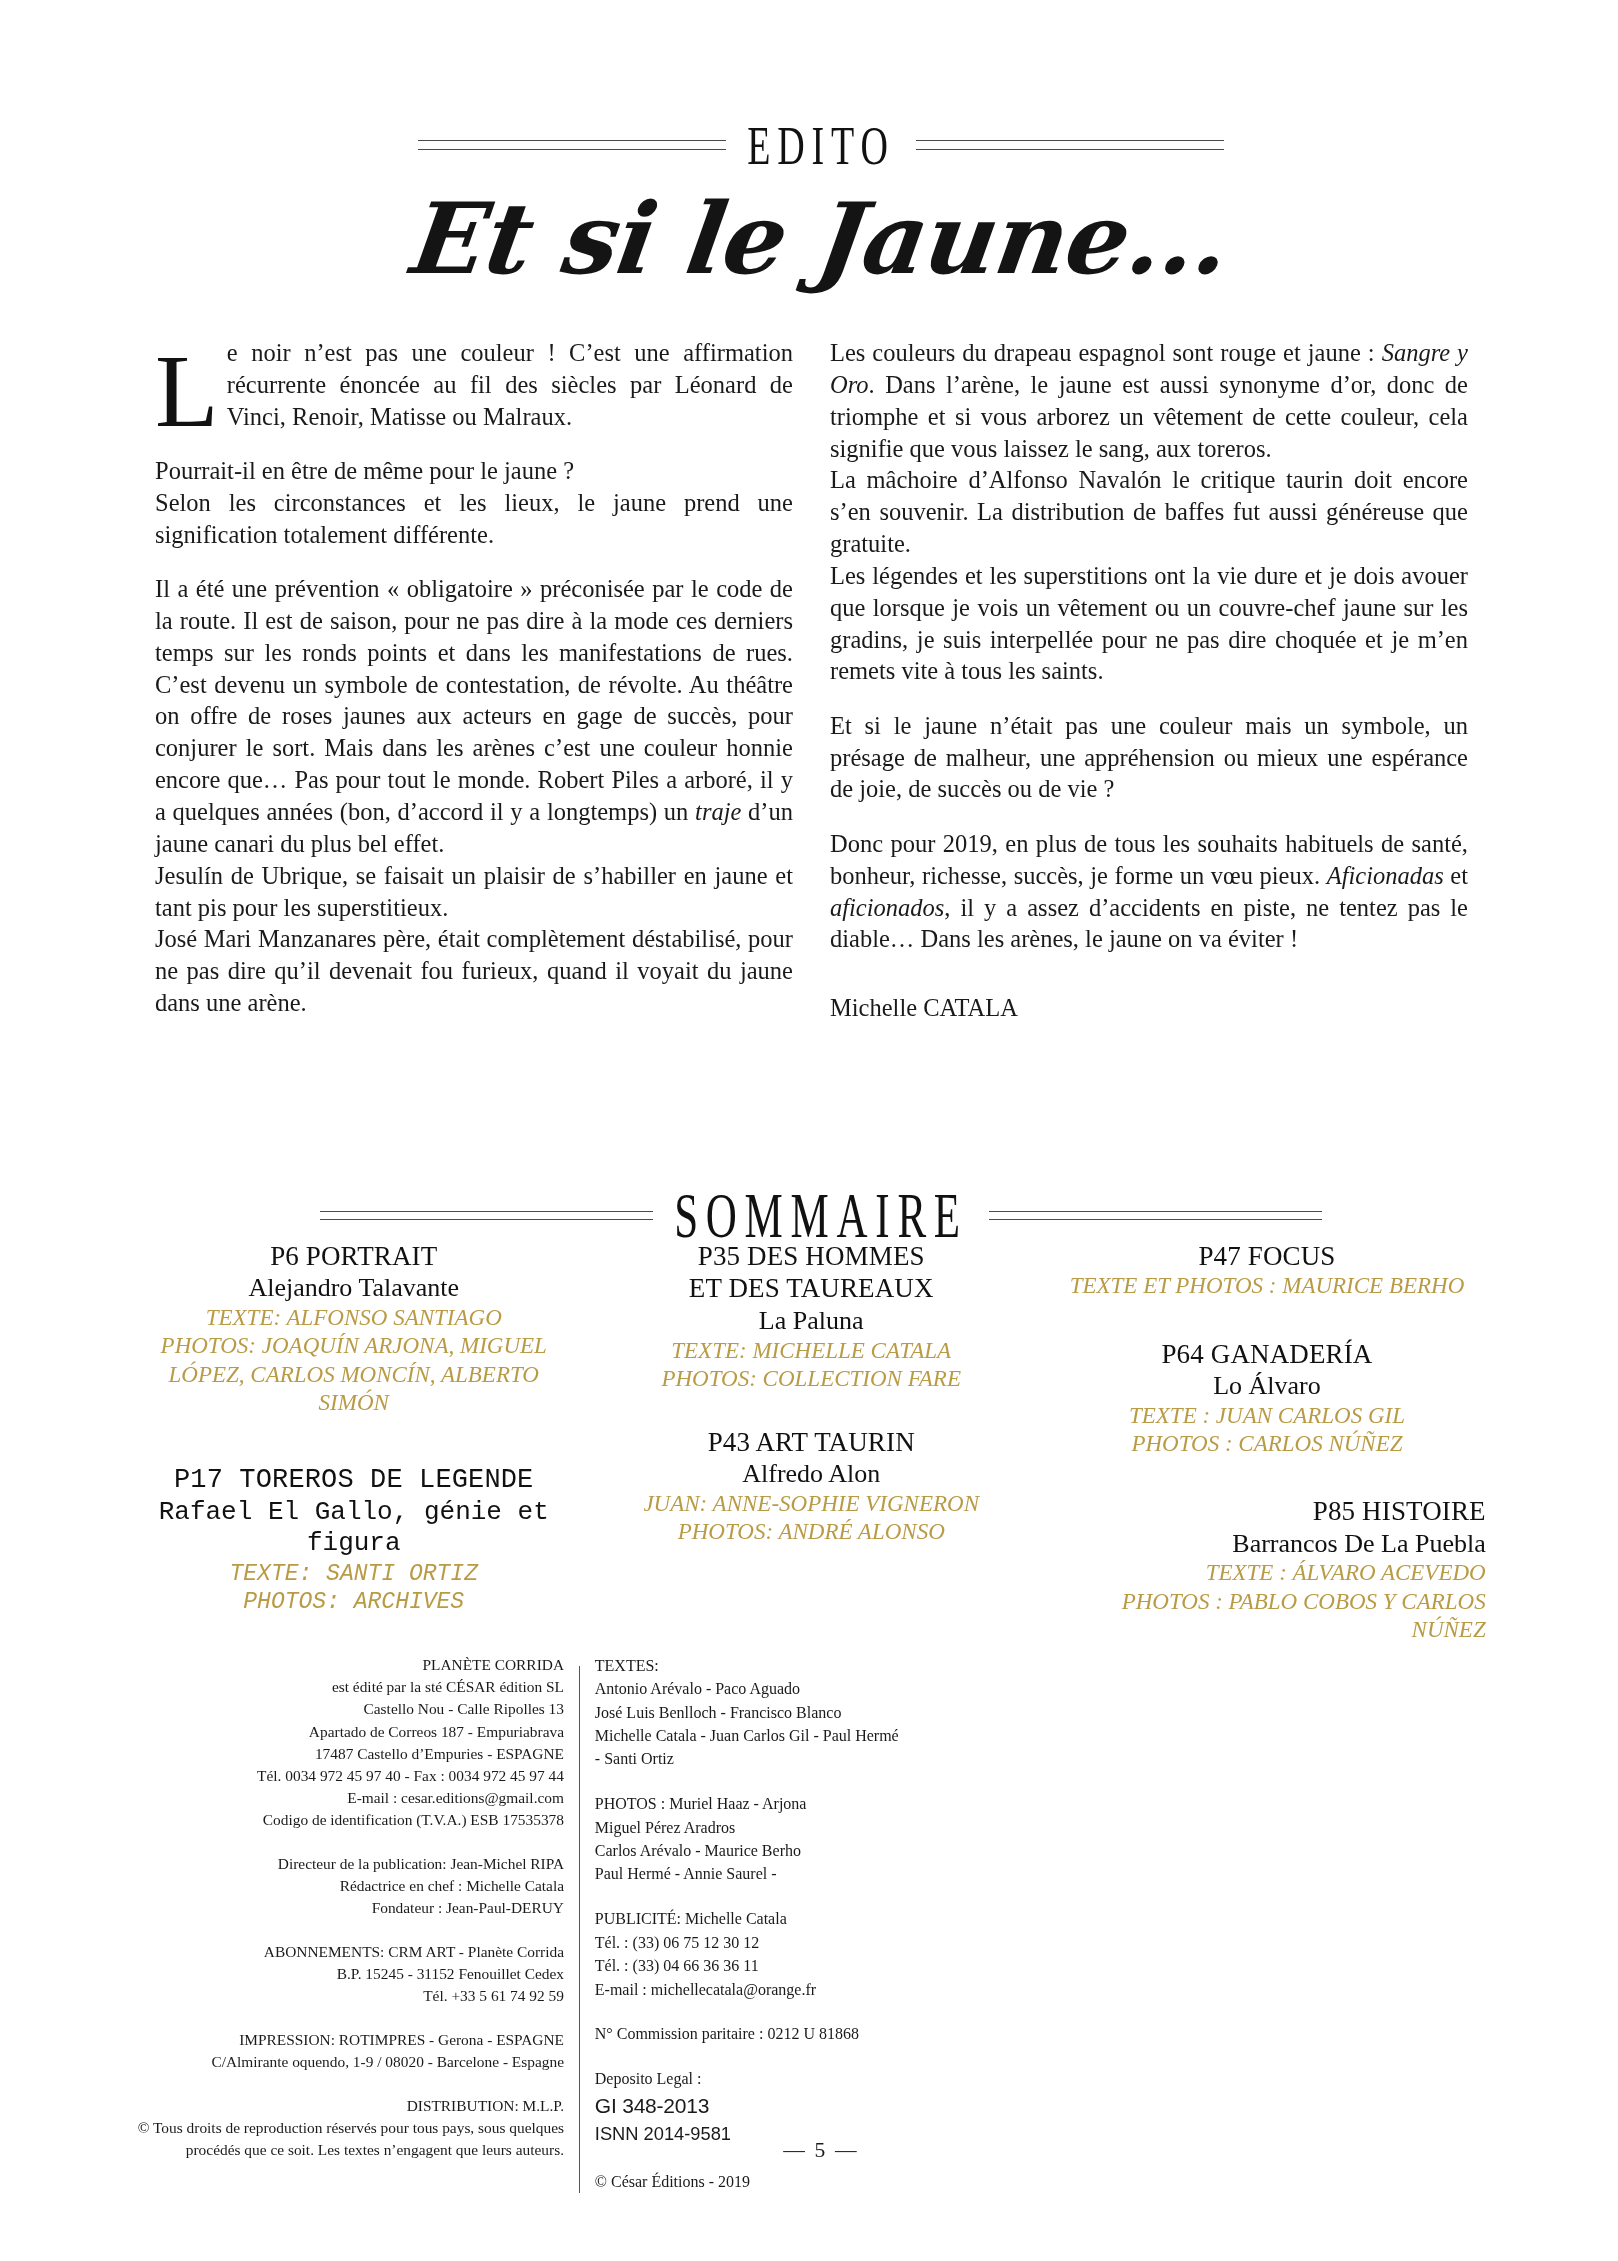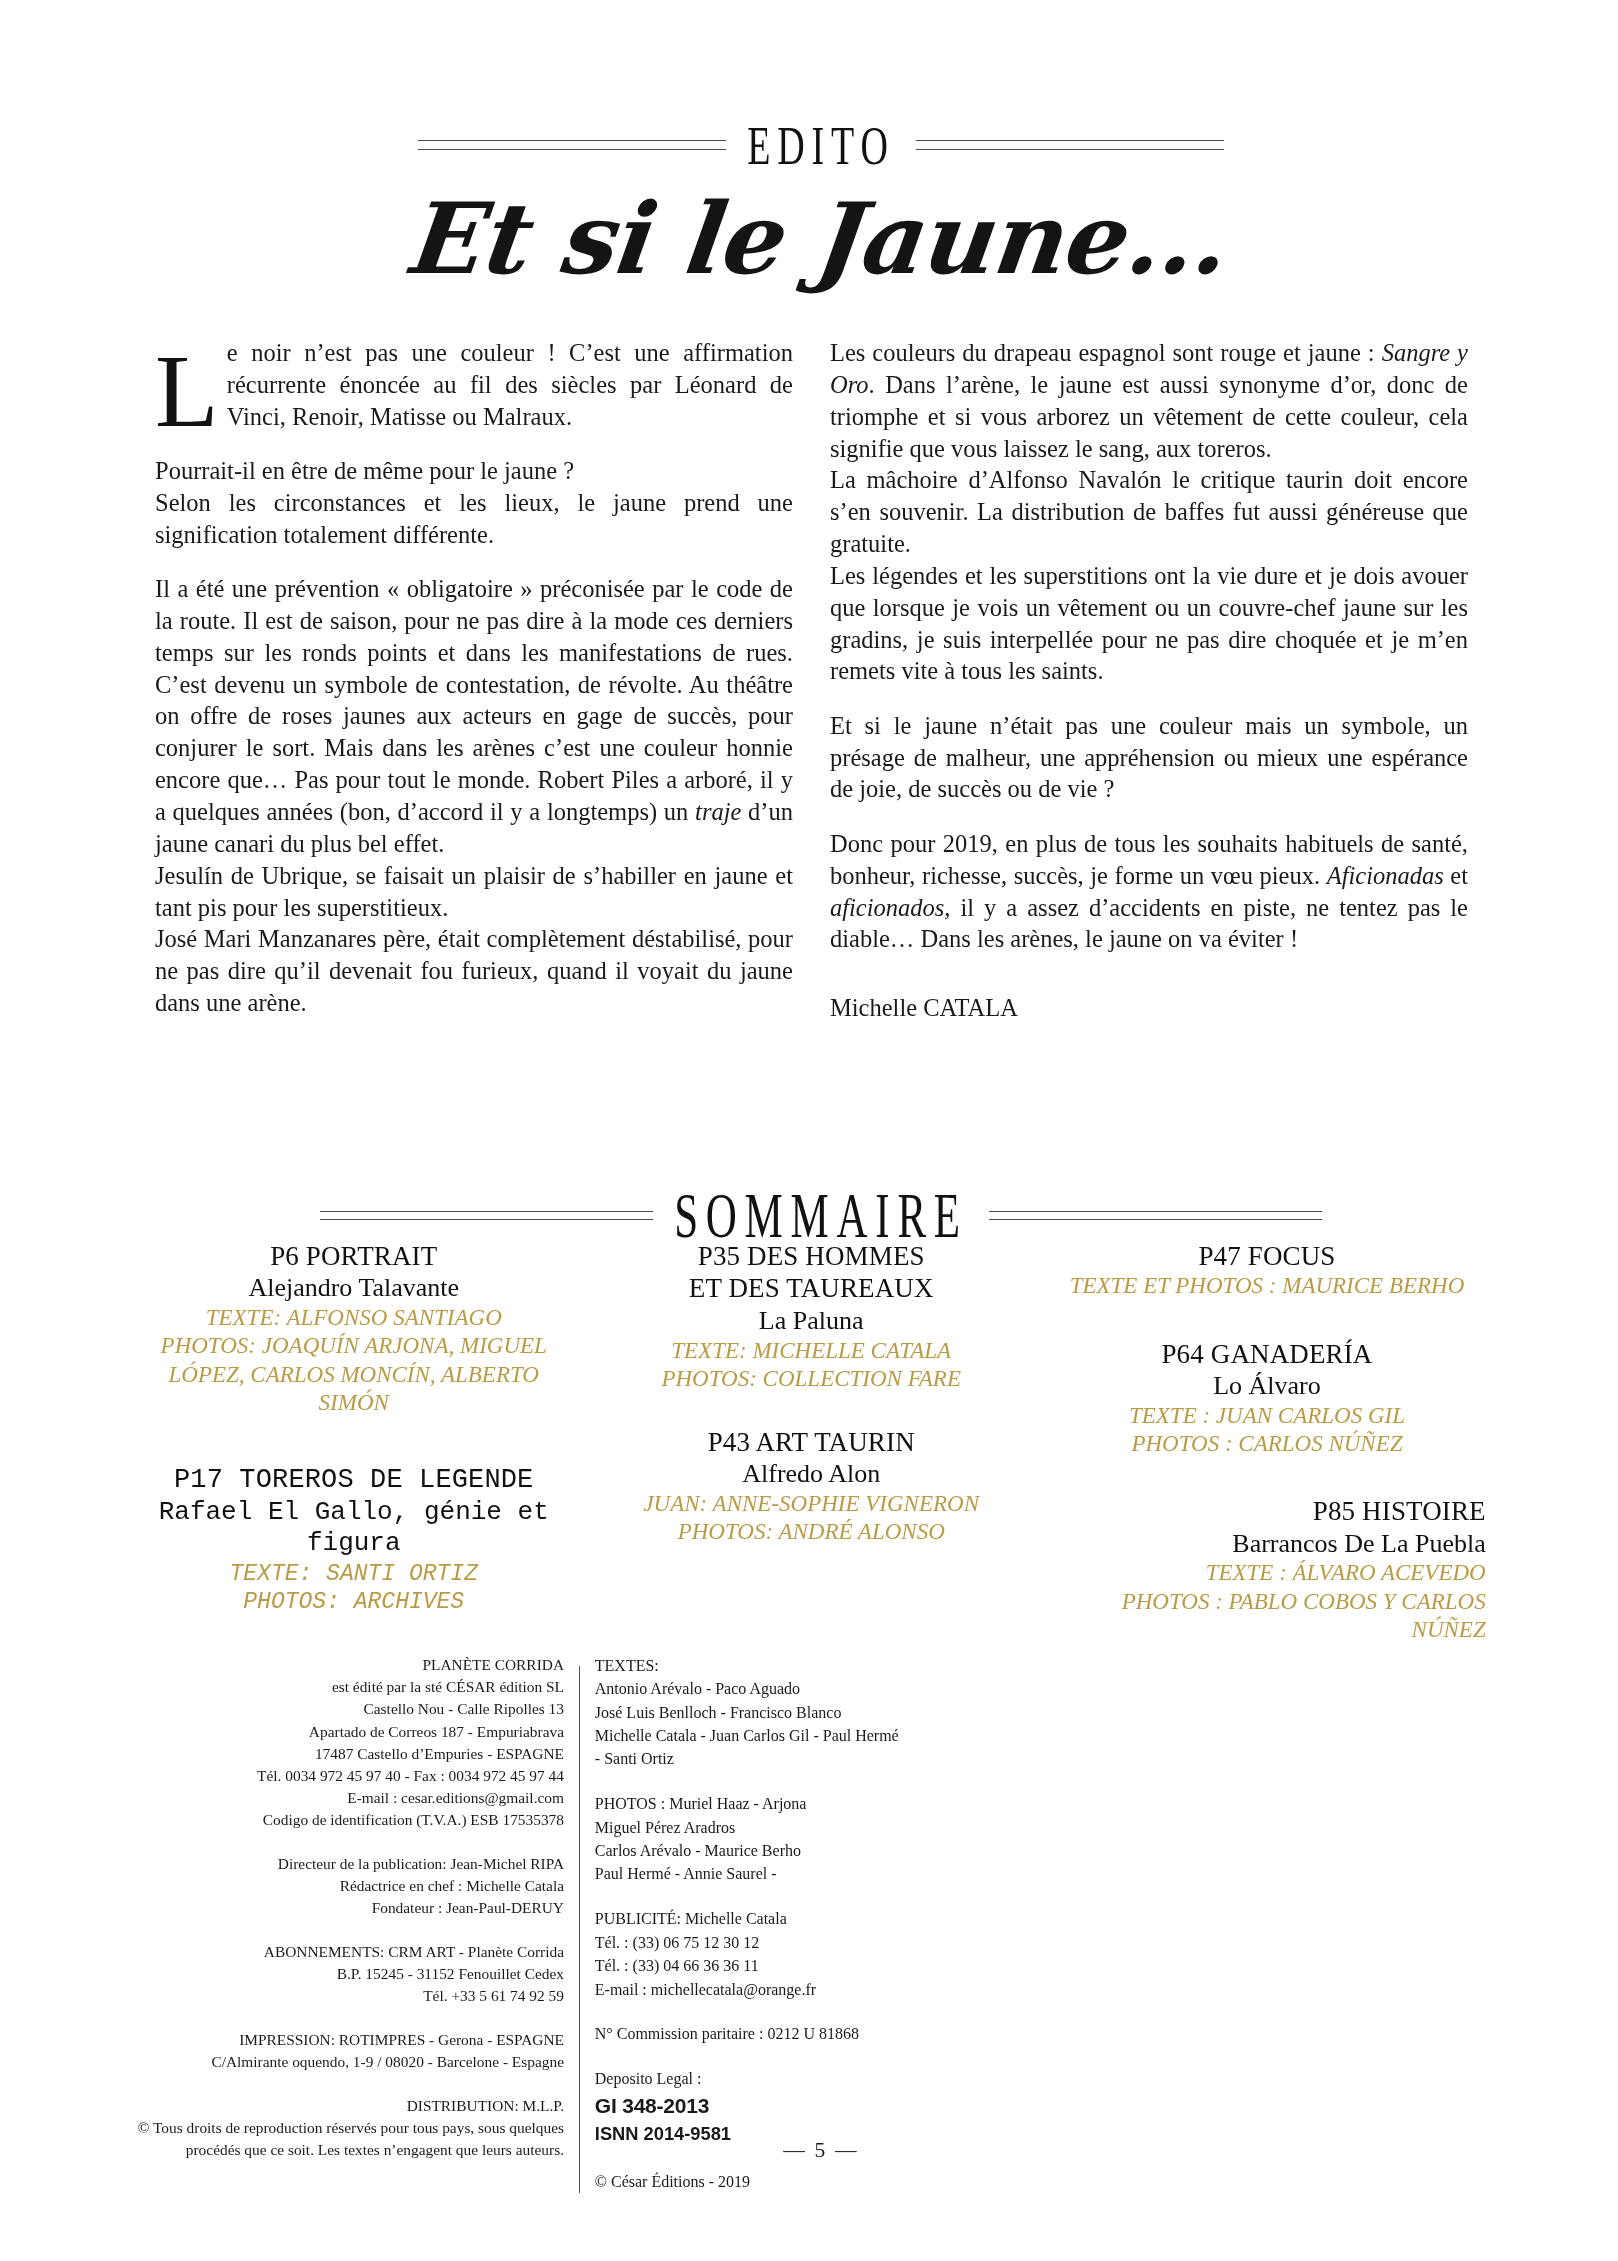--- a/index.html
+++ b/index.html
@@ -179,7 +179,7 @@
   .colo-line { white-space: nowrap; }
   .deposito-code {
     font-family: "Liberation Sans", "DejaVu Sans", sans-serif;
-    font-weight: 700;
+    font-weight: 400;
     font-size: 21px;
     letter-spacing: -0.01em;
   }

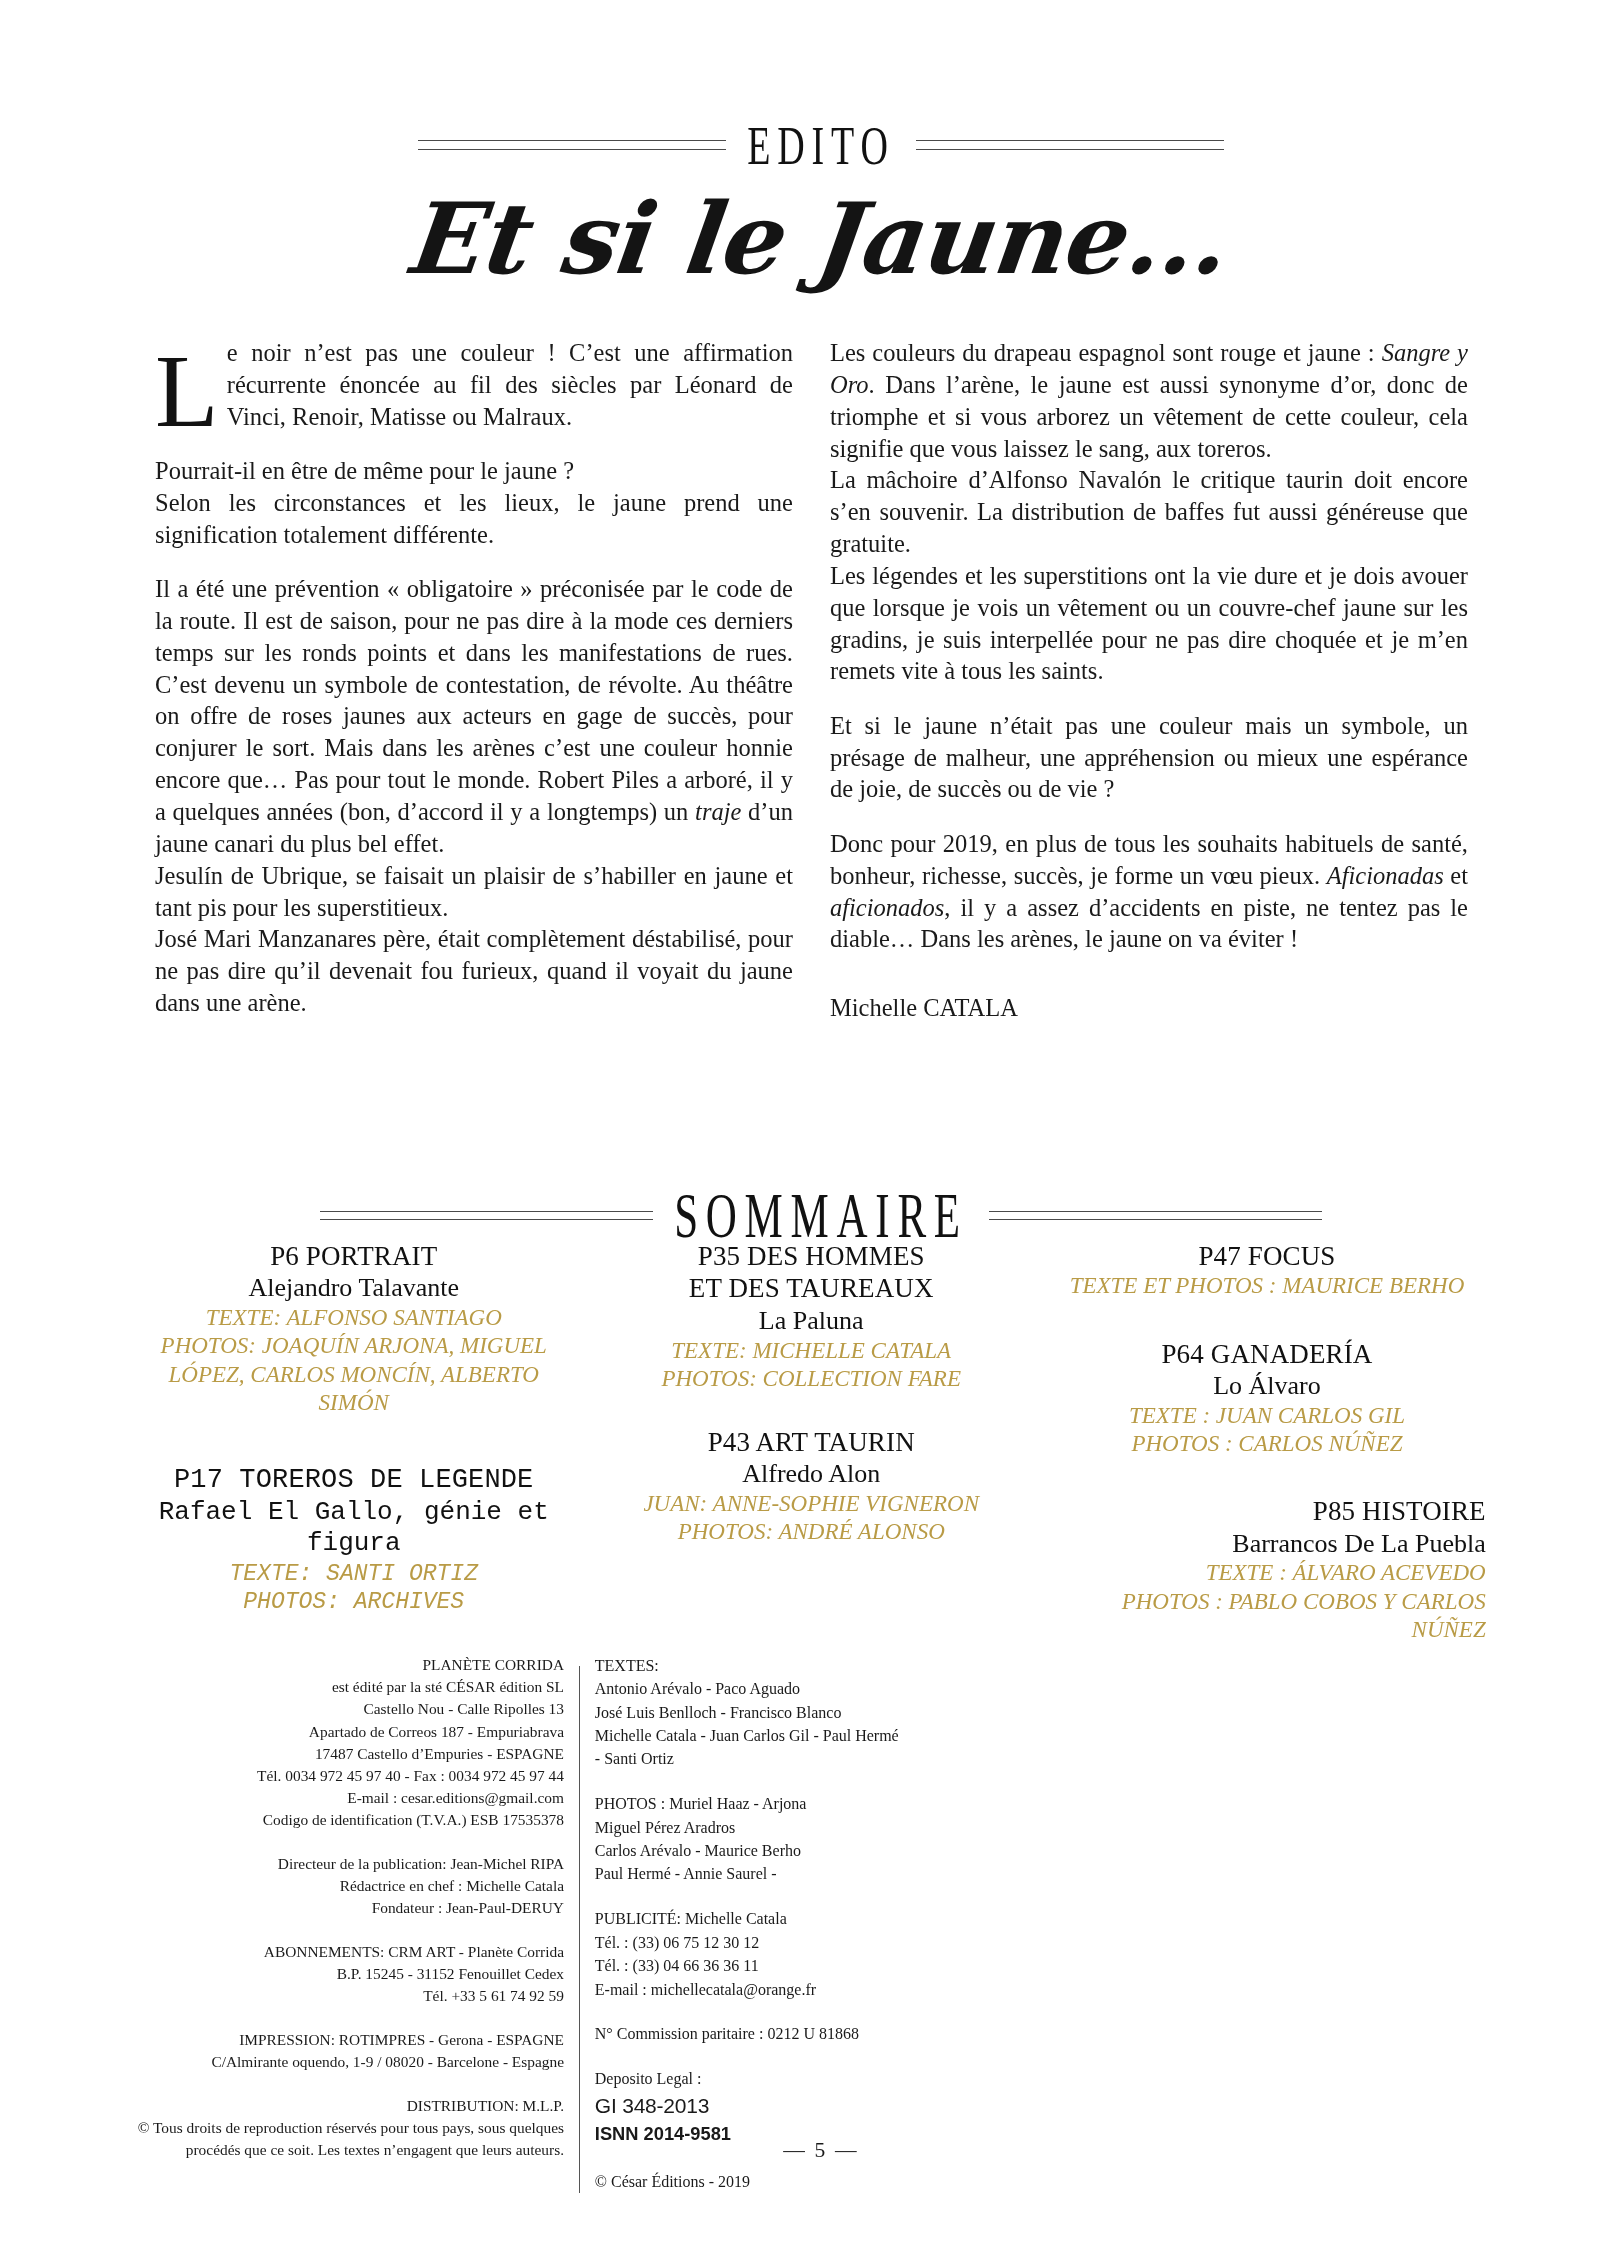--- a/index.html
+++ b/index.html
@@ -185,7 +185,7 @@
   }
   .isnn-code {
     font-family: "Liberation Sans", "DejaVu Sans", sans-serif;
-    font-weight: 700;
+    font-weight: 400;
     font-size: 18.3px;
   }
 

